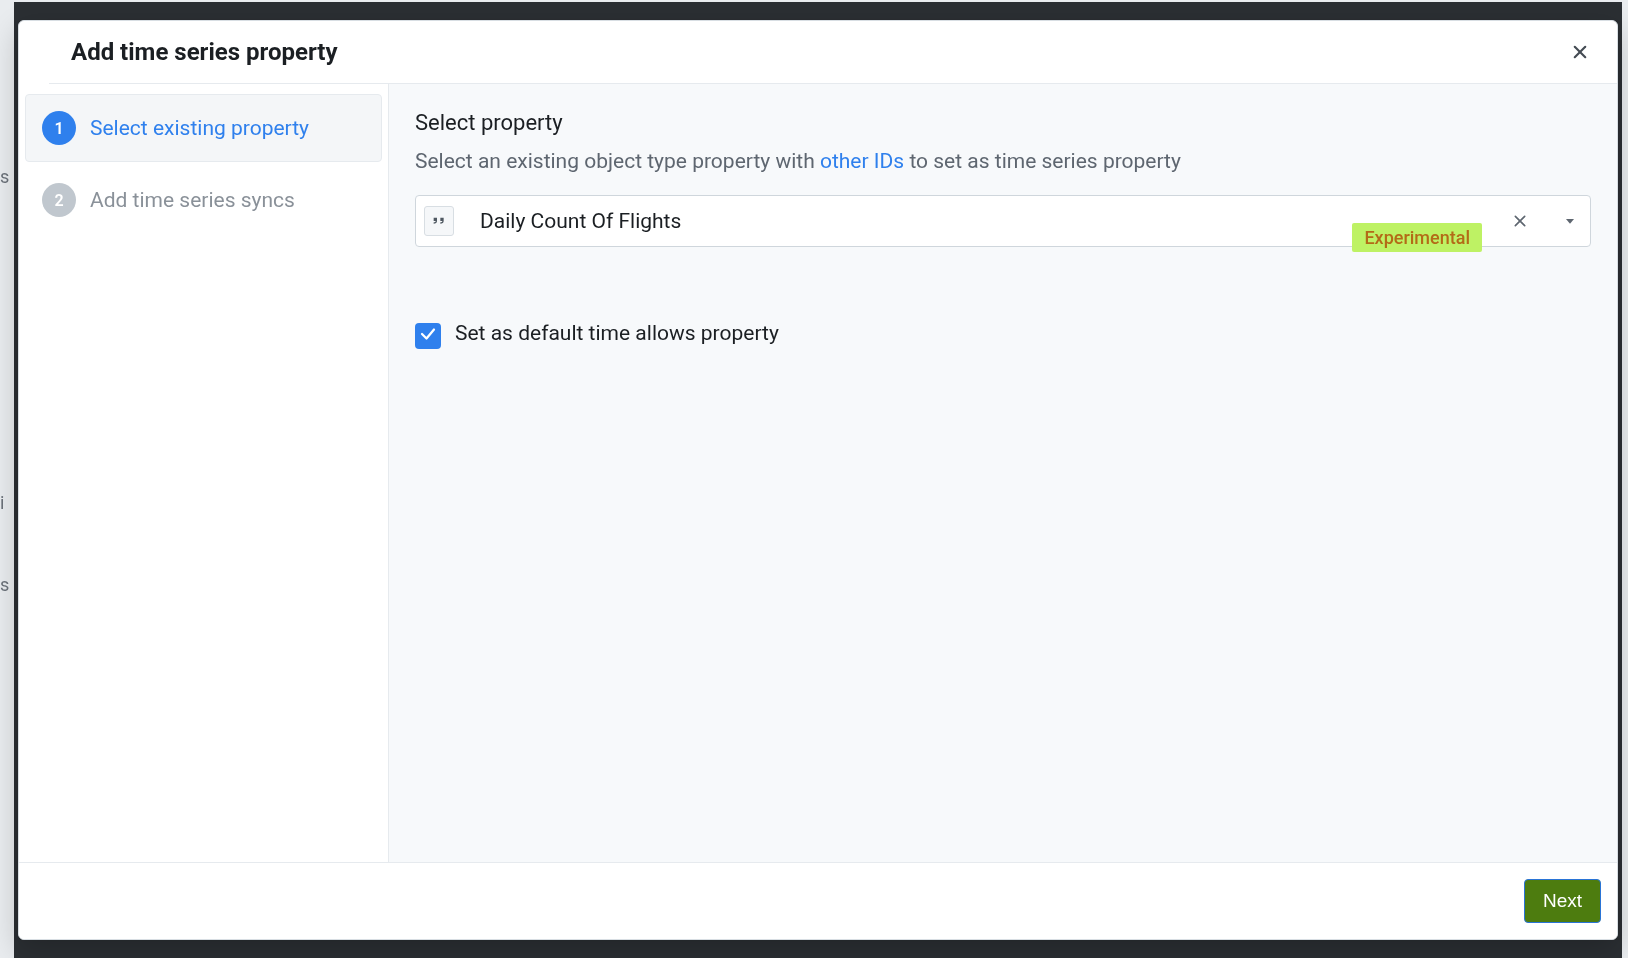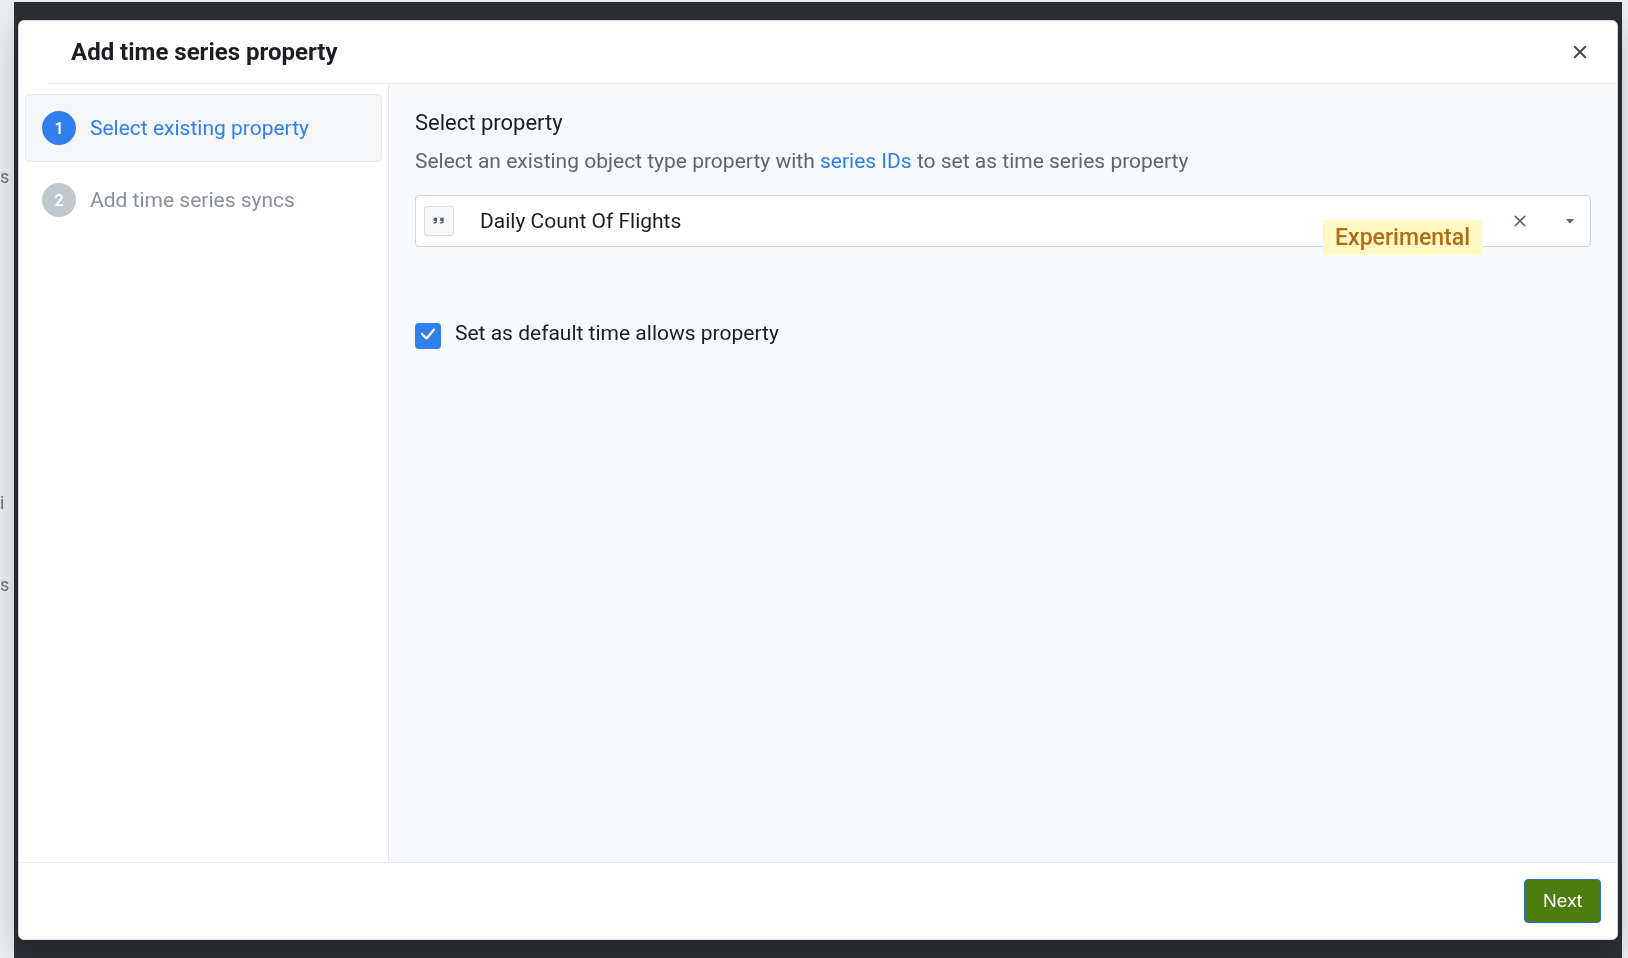--- a/index.html
+++ b/index.html
@@ -256,7 +256,7 @@
 
       <div class="section-desc">
         <span>Select an existing object type property with </span>
-        <a href="#">series IDs</a>
+        <a href="#">other IDs</a>
         <span> to set as time series property</span>
       </div>
 

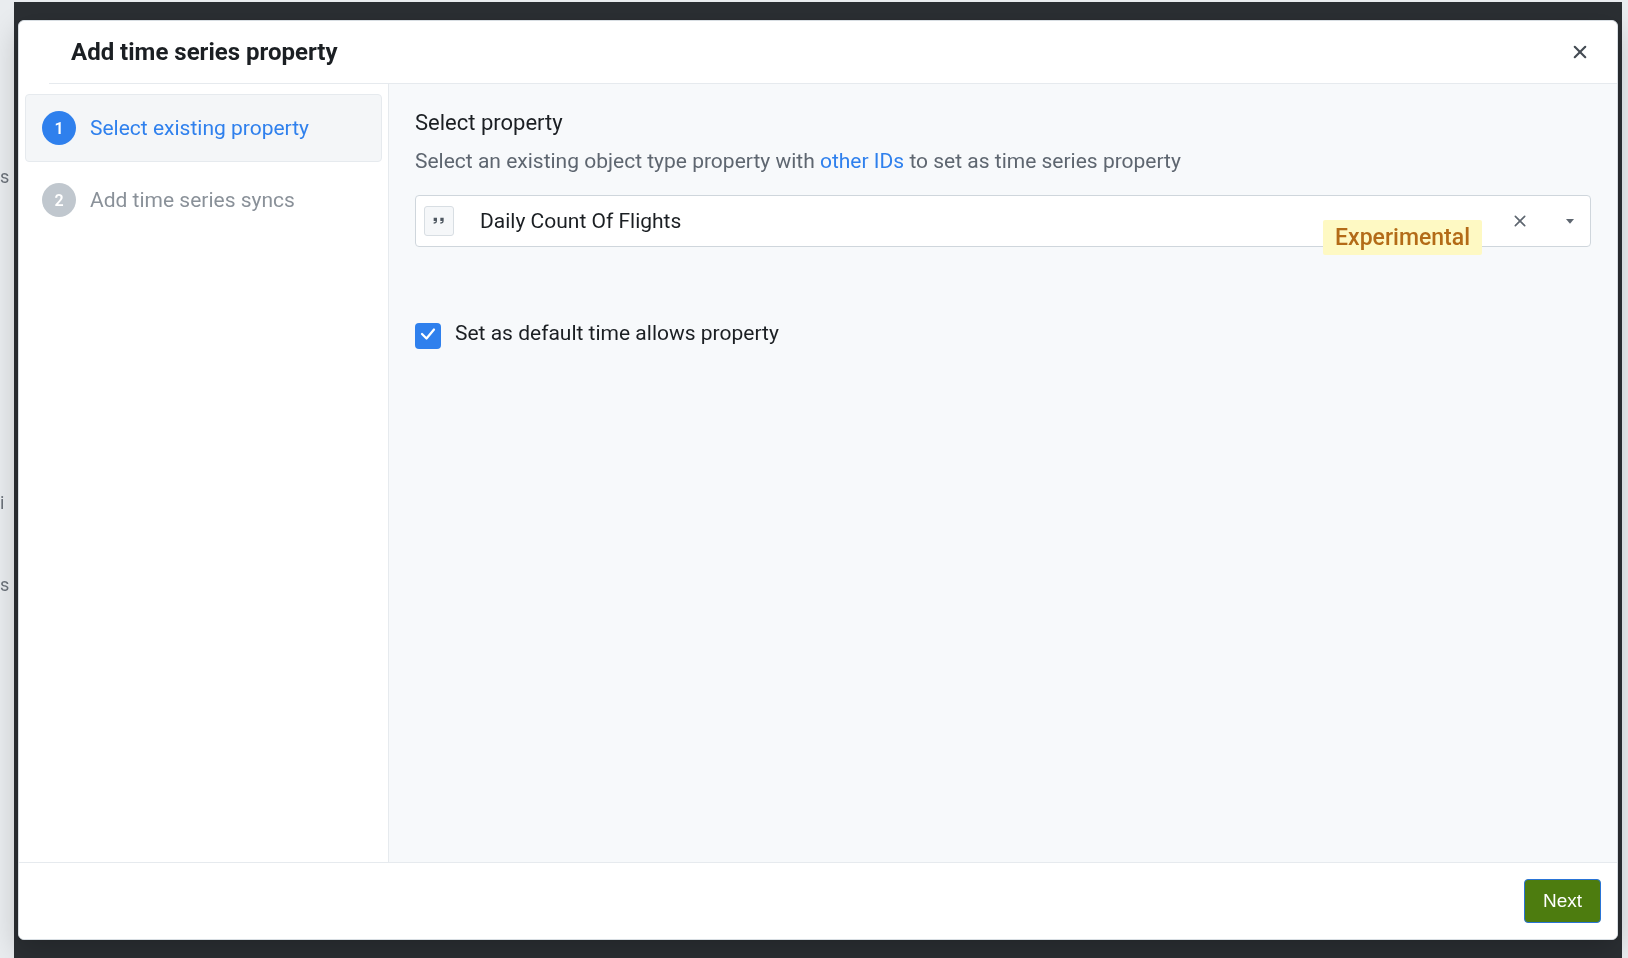--- a/index.html
+++ b/index.html
@@ -152,9 +152,9 @@
       color: #1b1f23;
     }
     .tag {
-      background: #fef9c3;
+      background: #bef264;
       color: #b36b17;
-      font-size: 23px;
+      font-size: 18px;
       font-weight: 500;
       padding: 4px 12px;
       border-radius: 2px;

